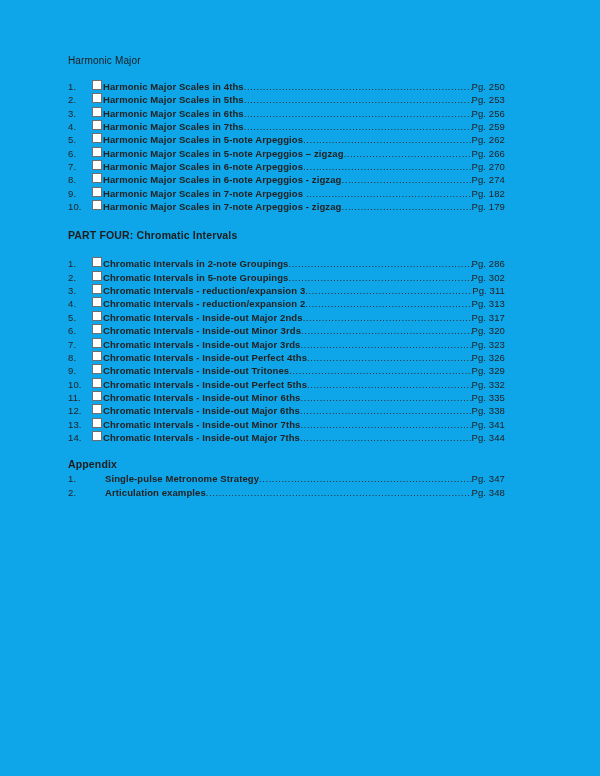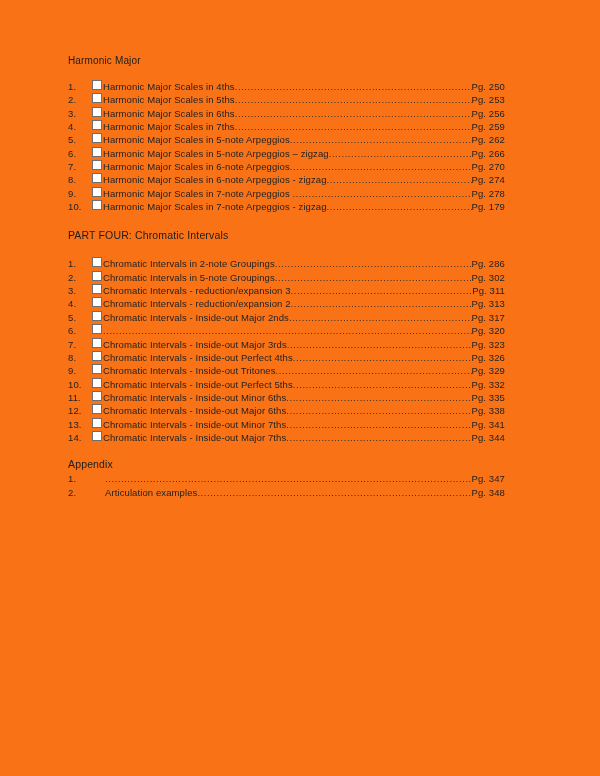--- a/index.html
+++ b/index.html
@@ -13,7 +13,7 @@
   .page {
     position: relative;
     width: 600px; height: 776px;
-    background: #f97316;
+    background: #0ea5e9;
   }
   .content {
     position: absolute;

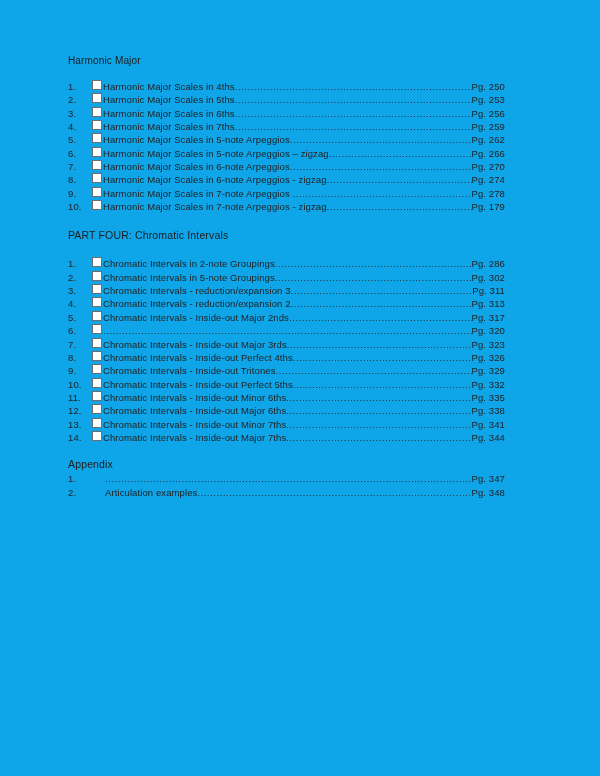--- a/index.html
+++ b/index.html
@@ -61,6 +61,7 @@
   .title {
     flex: none;
     white-space: pre;
+    font-weight: bold;
   }
   .leader {
     flex: 1 1 auto;

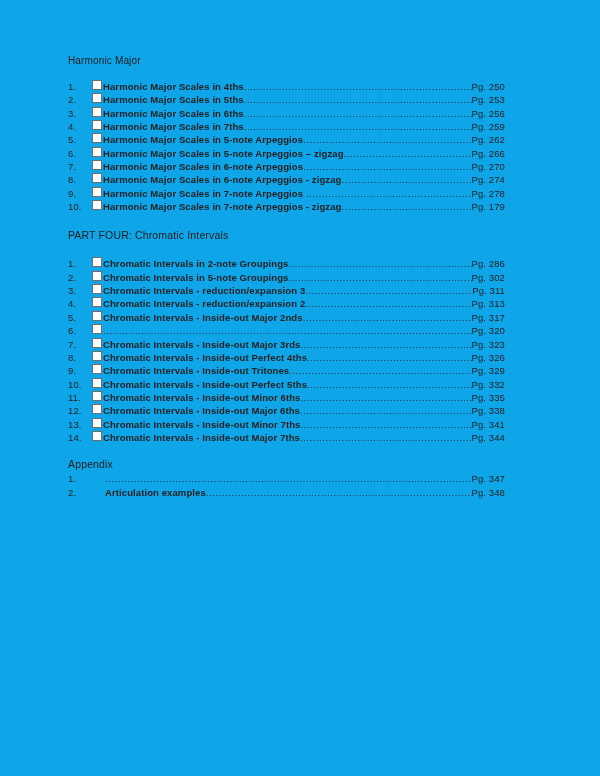--- a/index.html
+++ b/index.html
@@ -156,7 +156,7 @@
     <span class="checkbox"></span>
     <span class="title">Harmonic Major Scales in 7-note Arpeggios </span>
     <span class="leader"></span>
-    <span class="page-num">Pg. 278</span>
+    <span class="page-num">Pg. 182</span>
   </div>
 
   <div class="toc-row">

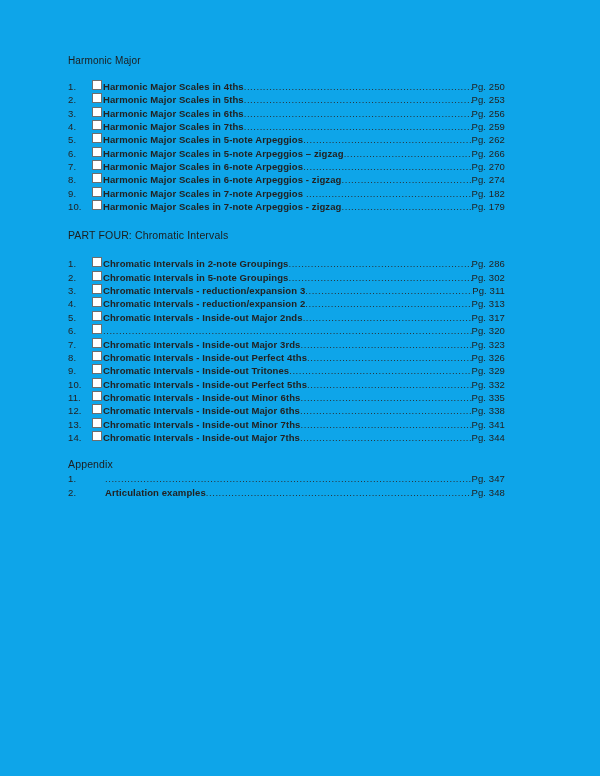--- a/index.html
+++ b/index.html
@@ -28,7 +28,7 @@
     color: #1d1d1d;
     white-space: pre;
   }
-  .section-heading.bold { font-weight: normal; font-size: 10.5px; }
+  .section-heading.bold { font-weight: bold; font-size: 10.5px; }
   .section { }
   .section .section-heading { margin-bottom: 13px; }
   .section.sec-part-four { margin-top: 16px; }

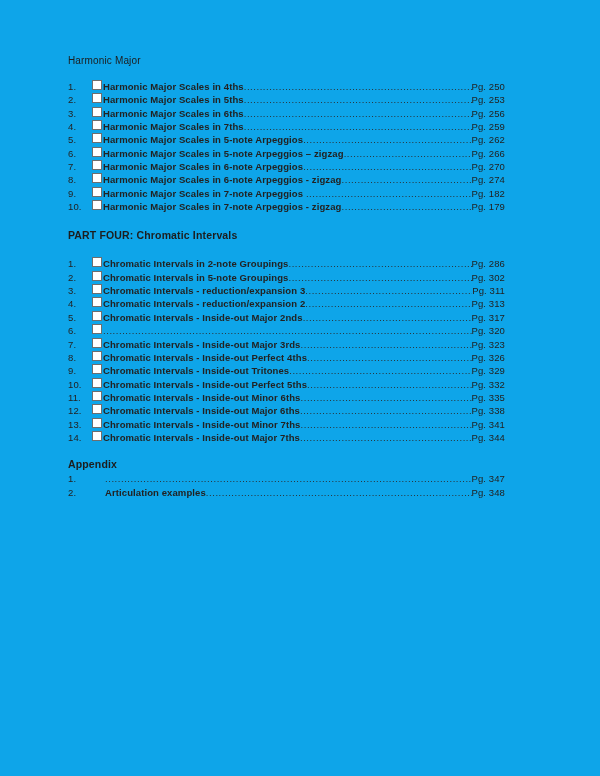--- a/index.html
+++ b/index.html
@@ -215,6 +215,7 @@
   <div class="toc-row">
     <span class="num">6.</span>
     <span class="checkbox"></span>
+    <span class="title">Chromatic Intervals - Inside-out Minor 3rds</span>
     <span class="leader"></span>
     <span class="page-num">Pg. 320</span>
   </div>

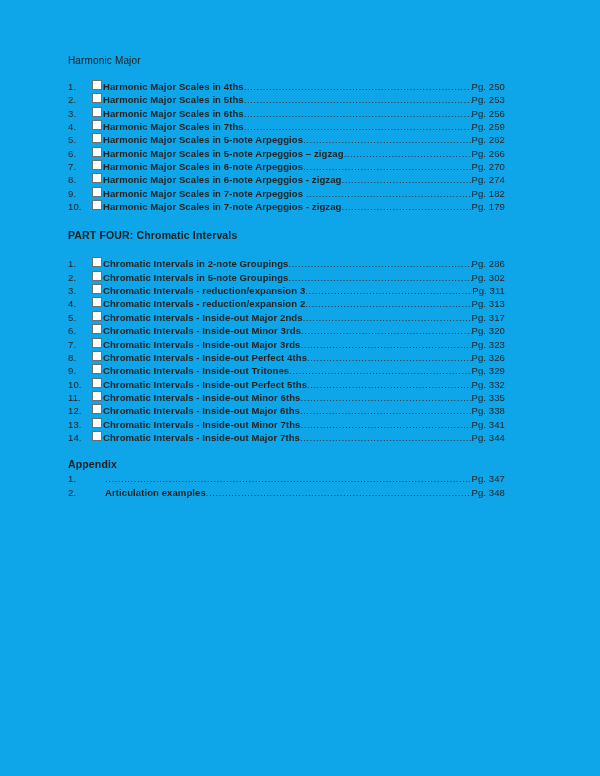--- a/index.html
+++ b/index.html
@@ -292,6 +292,7 @@
   <div class="toc-row no-checkbox">
     <span class="num">1.</span>
 
+    <span class="title">Single-pulse Metronome Strategy</span>
     <span class="leader"></span>
     <span class="page-num">Pg. 347</span>
   </div>

